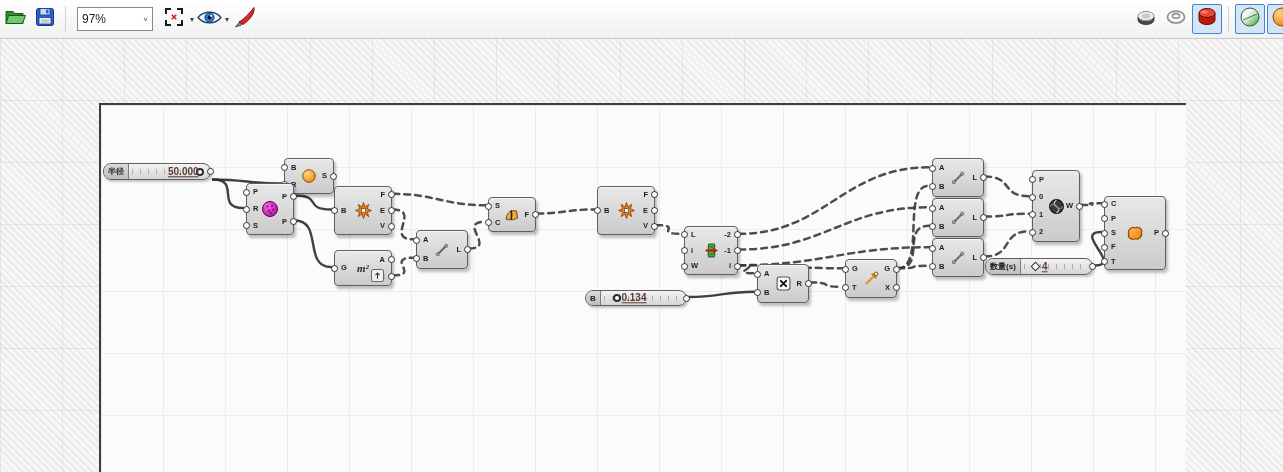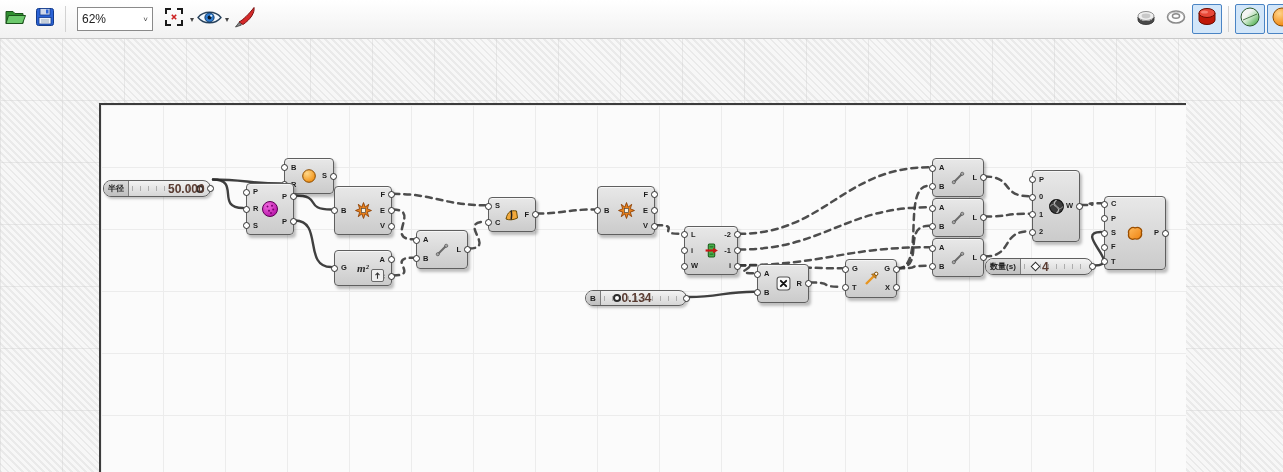--- a/index.html
+++ b/index.html
@@ -420,7 +420,7 @@
   </div>
   <div class="tb-sep"></div>
   <div class="zoom-combo">
-    <span class="zc-text">62%</span>
+    <span class="zc-text">97%</span>
     <span class="caret">˅</span>
   </div>
   <div class="tb-btn">

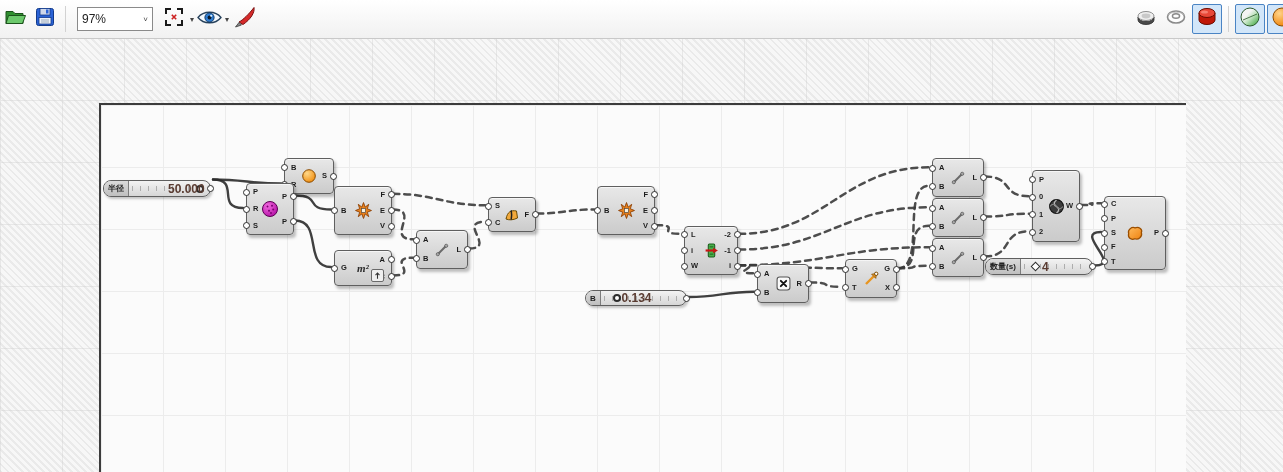--- a/index.html
+++ b/index.html
@@ -376,7 +376,7 @@
       <span class="gh-port" style="right: -4px; top: 32.5px;"></span>
       <span class="plabel pout" style="top: 32px;">P</span>
     </div>
-    <div class="gh-slider" style="left: 103px; top: 180px; width: 106px; height: 15px;">
+    <div class="gh-slider" style="left: 103px; top: 163px; width: 106px; height: 15px;">
       <div class="sl-label" style="width: 24px;">半径</div>
       <div class="sl-rail" style="left: 28px; width: 72px;"></div>
       <div class="sl-grip-round" style="left: 92.4px;"></div>

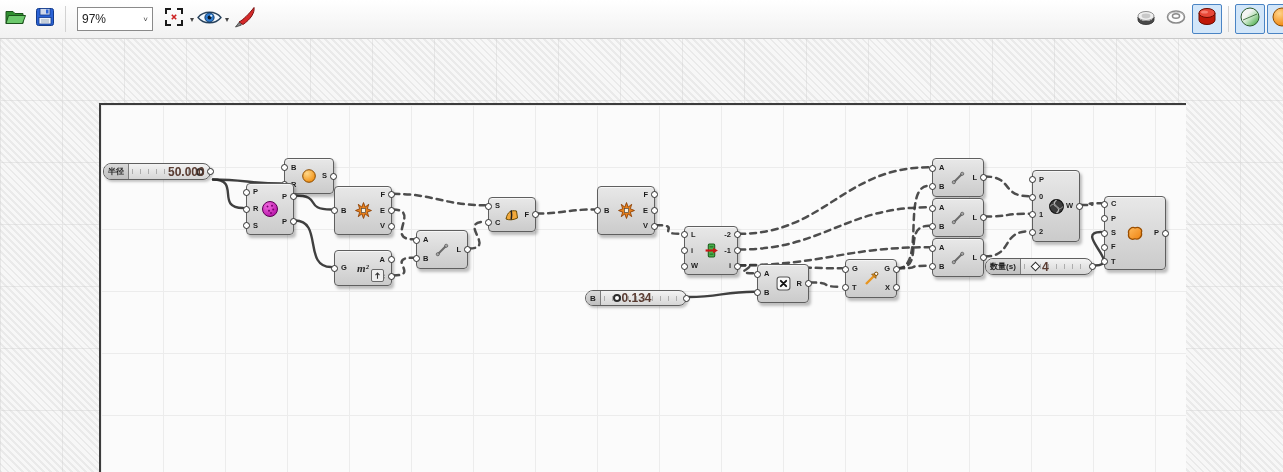--- a/index.html
+++ b/index.html
@@ -69,7 +69,7 @@
     border:1.5px solid #2d2d2d;box-sizing:border-box;transform:rotate(45deg);
     top:50%;margin-top:-3.5px;}
   .sl-value{position:absolute;top:50%;transform:translateY(-52%);
-    font-size:12px;font-weight:bold;color:#5a3c32;white-space:nowrap;}
+    font-size:10px;font-weight:bold;color:#5a3c32;white-space:nowrap;text-decoration:underline;}
   .sl-out{position:absolute;right:-4px;top:50%;margin-top:-3.5px;width:7px;height:7px;
     border-radius:50%;background:#fff;border:1px solid #2f2f2f;box-sizing:border-box;}
 </style>

